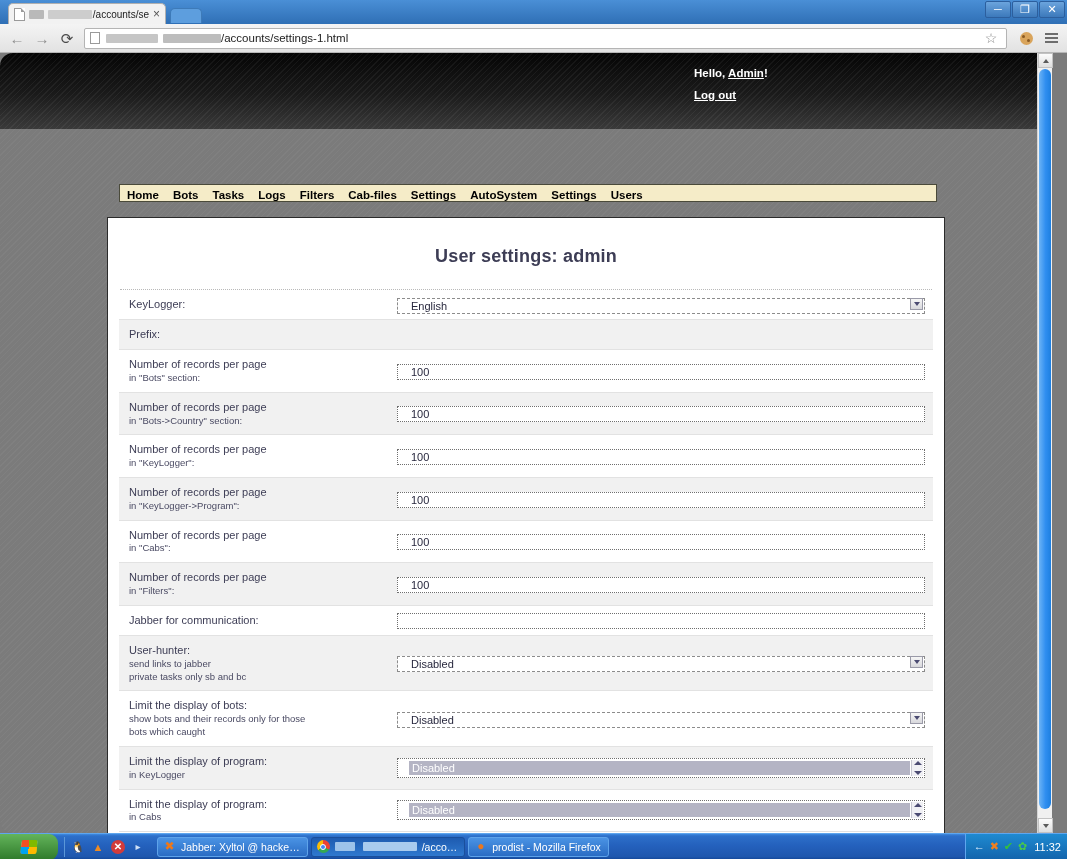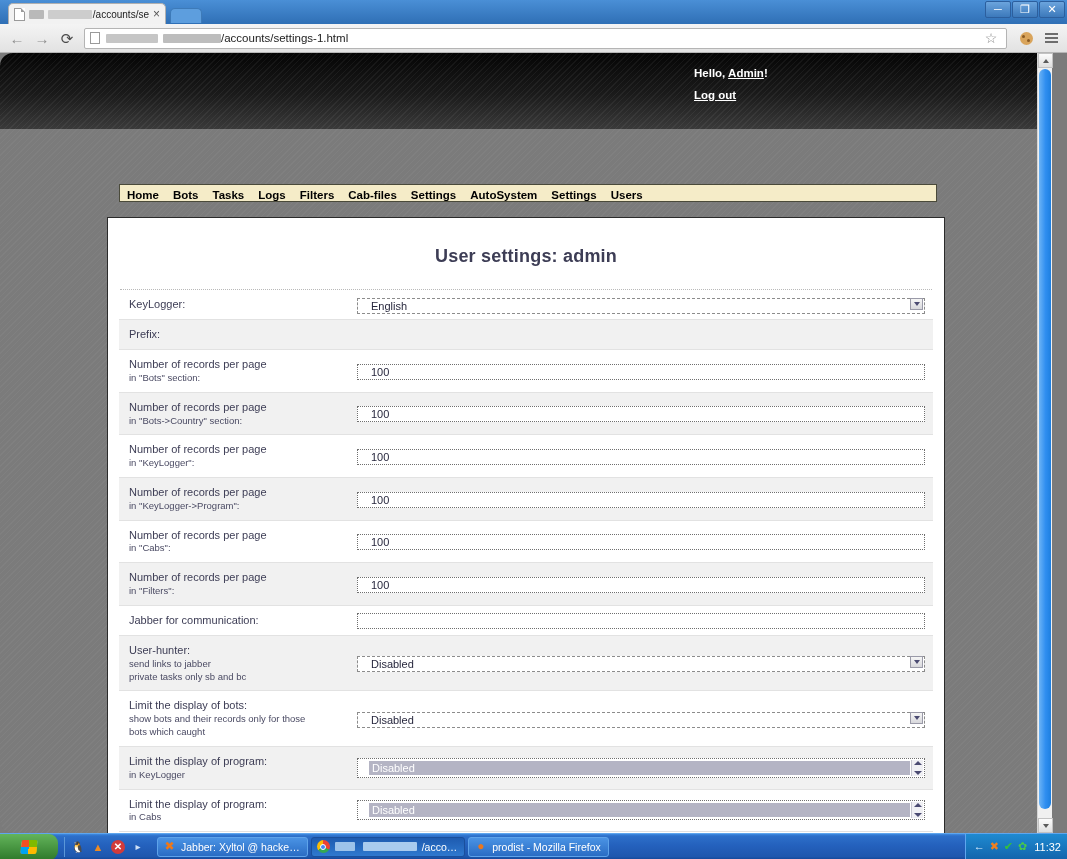--- a/index.html
+++ b/index.html
@@ -246,6 +246,7 @@
   .form-row .field {
     flex: 1;
     padding: 4px 8px 4px 12px;
+    margin-left: 40px;
   }
 
   select.styled {

